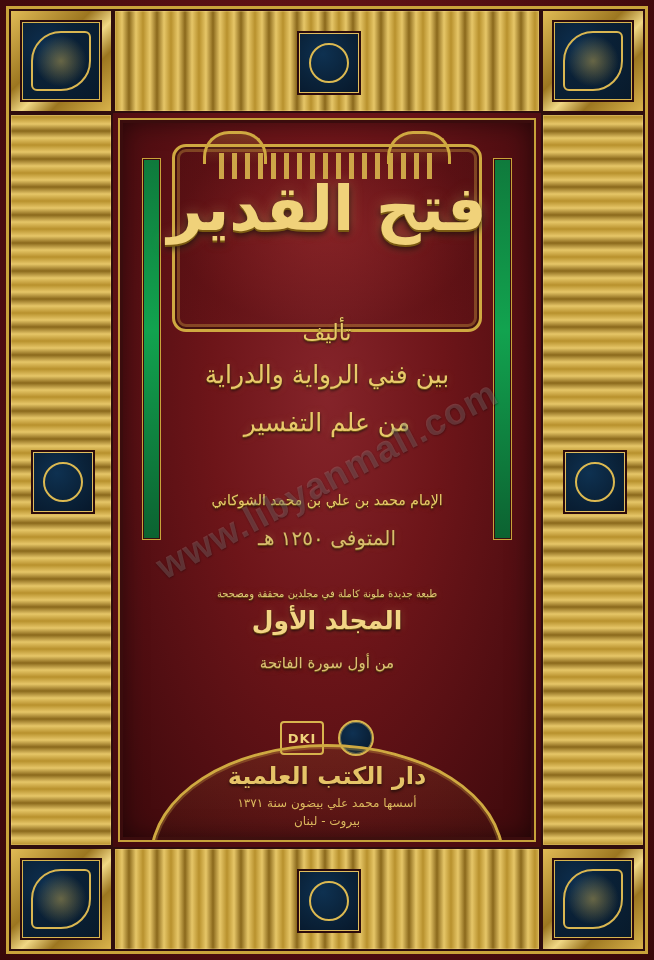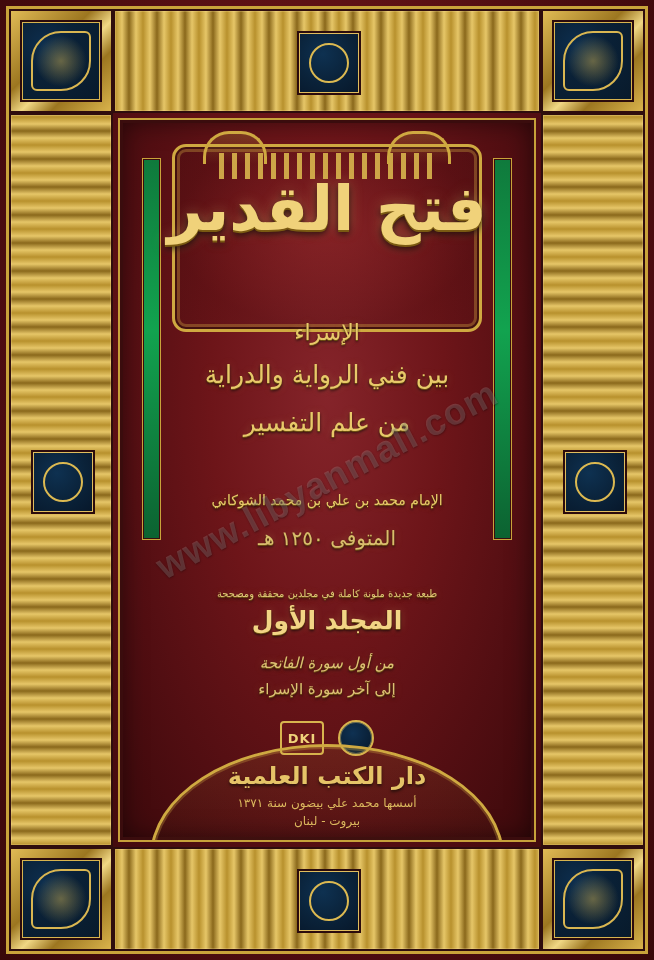--- a/index.html
+++ b/index.html
@@ -329,7 +329,7 @@
     </div>
 
     <div class="txt main-title">فتح القدير</div>
-    <div class="txt sub1">الإسراء</div>
+    <div class="txt sub1">تأليف</div>
     <div class="txt sub2">بين فني الرواية والدراية</div>
     <div class="txt sub3">من علم التفسير</div>
 

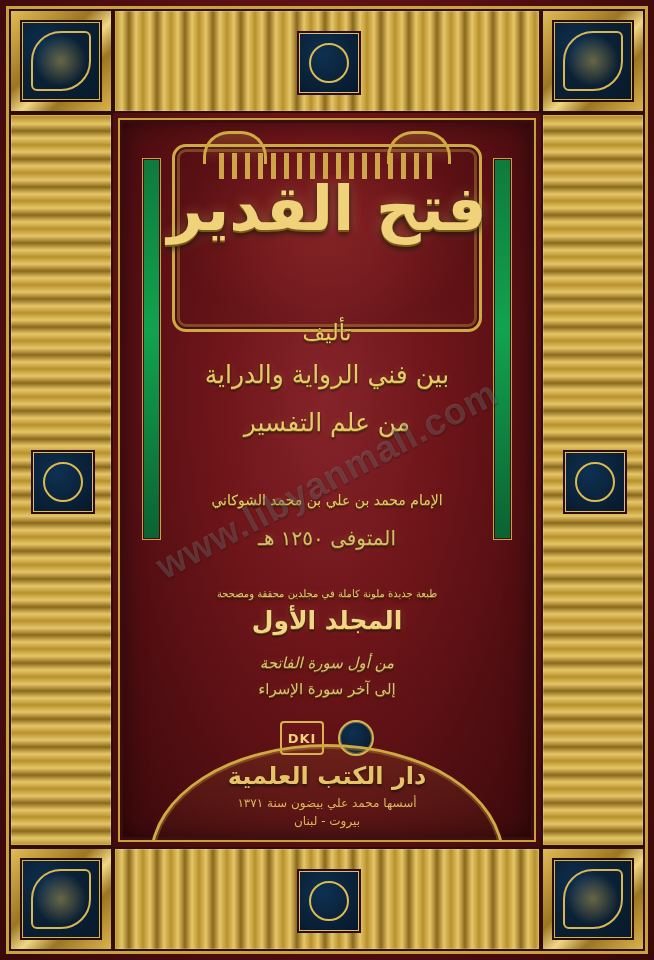--- a/index.html
+++ b/index.html
@@ -209,7 +209,7 @@
     color: #f2d585;
     font-weight: bold;
   }
-  .range1 { top: 534px; font-size: 15px; color: #ddc074; font-style: italic; }
+  .range1 { top: 534px; font-size: 15px; color: #ddc074; }
   .range2 { top: 560px; font-size: 15px; color: #ddc074; }
 
   

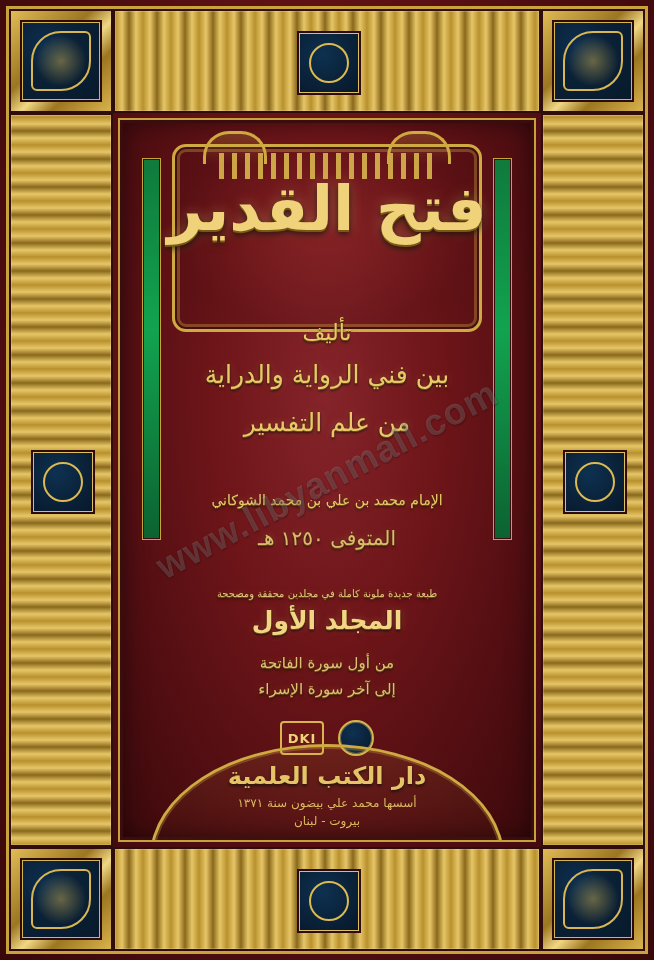--- a/index.html
+++ b/index.html
@@ -340,7 +340,6 @@
     <div class="txt volume">المجلد الأول</div>
 
     <div class="txt range1">من أول سورة الفاتحة</div>
-    <div class="txt range2">إلى آخر سورة الإسراء</div>
 
     <div class="pub-logos">
       <div class="logo-box">DKI</div>

